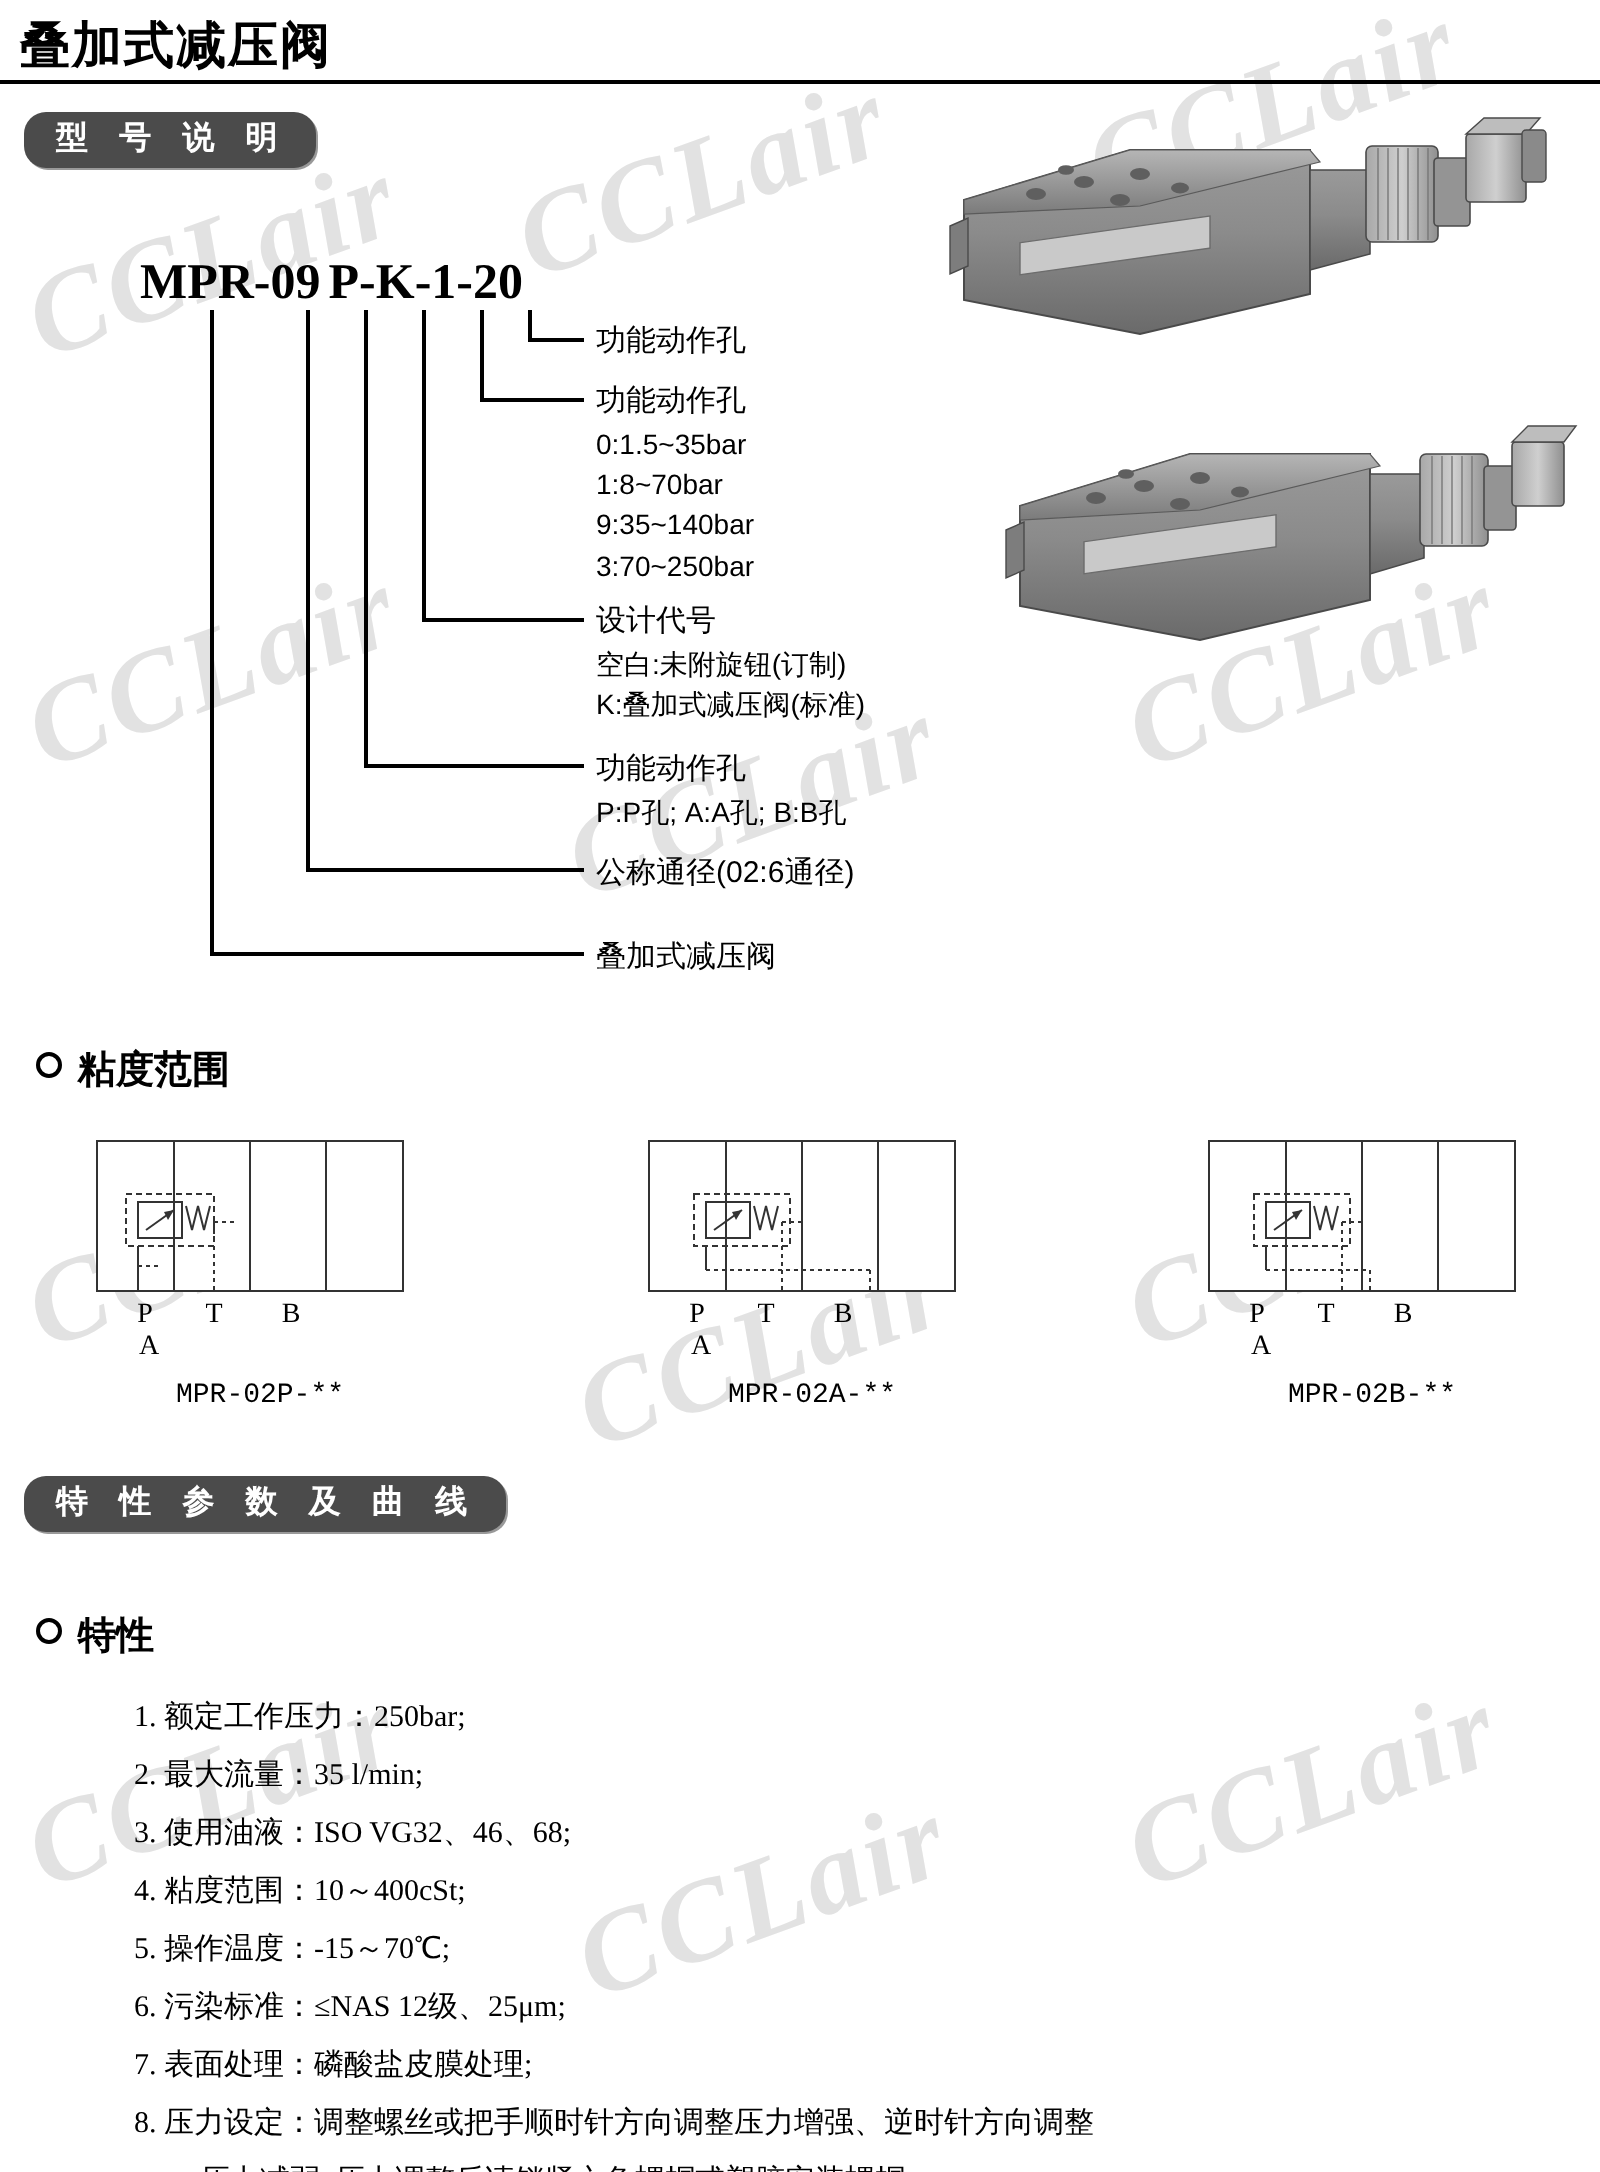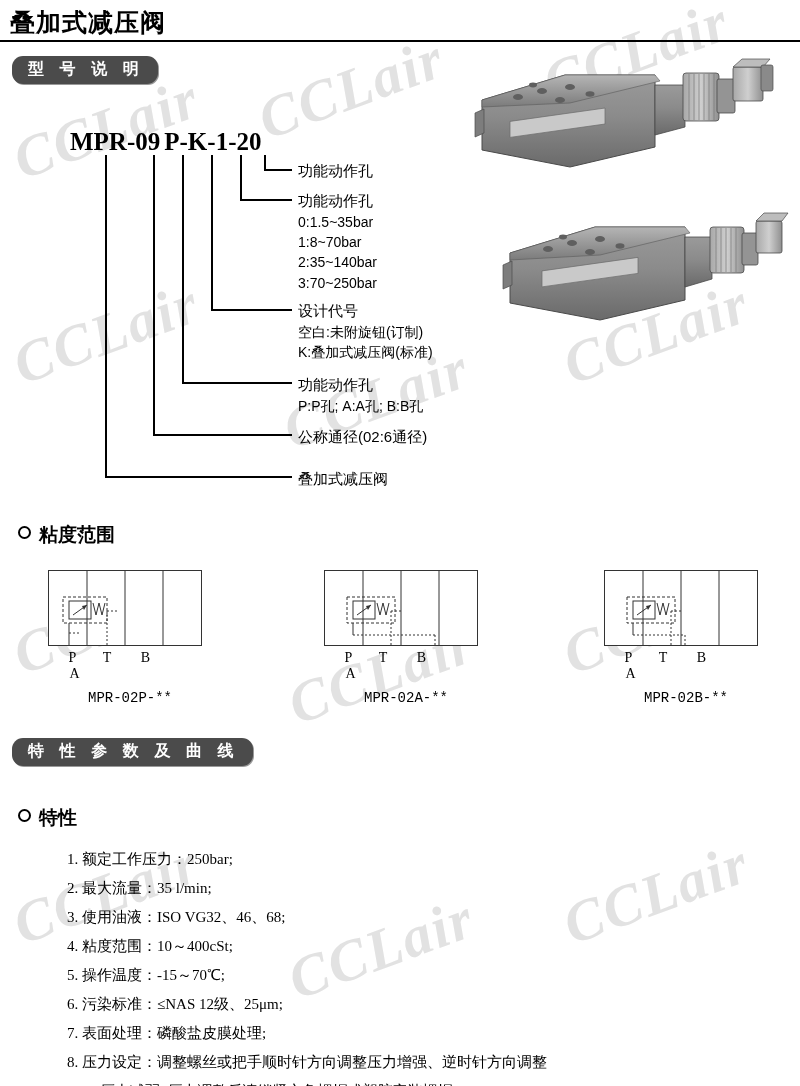--- a/index.html
+++ b/index.html
@@ -268,7 +268,7 @@
   <span class="main">功能动作孔</span><br>
   <b>0:1.5~35bar</b><br>
   <b>1:8~70bar</b><br>
-  <b>2:35~140bar</b><br>
+  <b>9:35~140bar</b><br>
   <b>3:70~250bar</b>
 </div>
 

